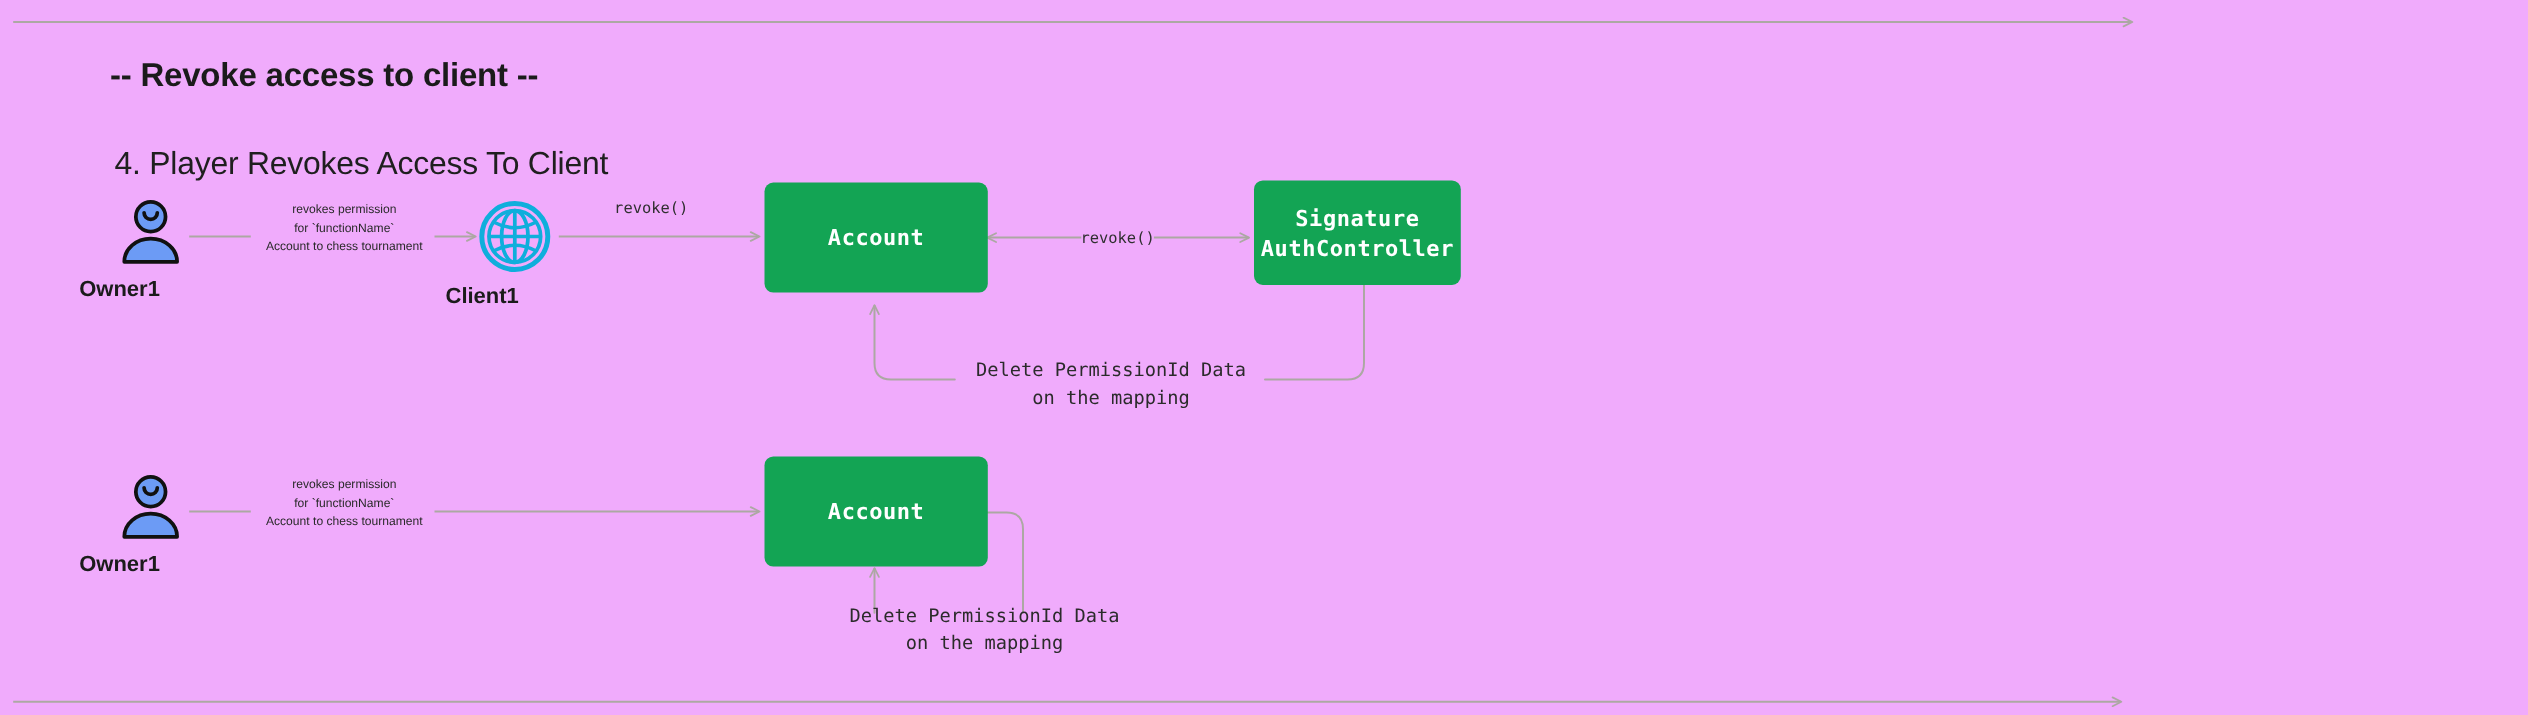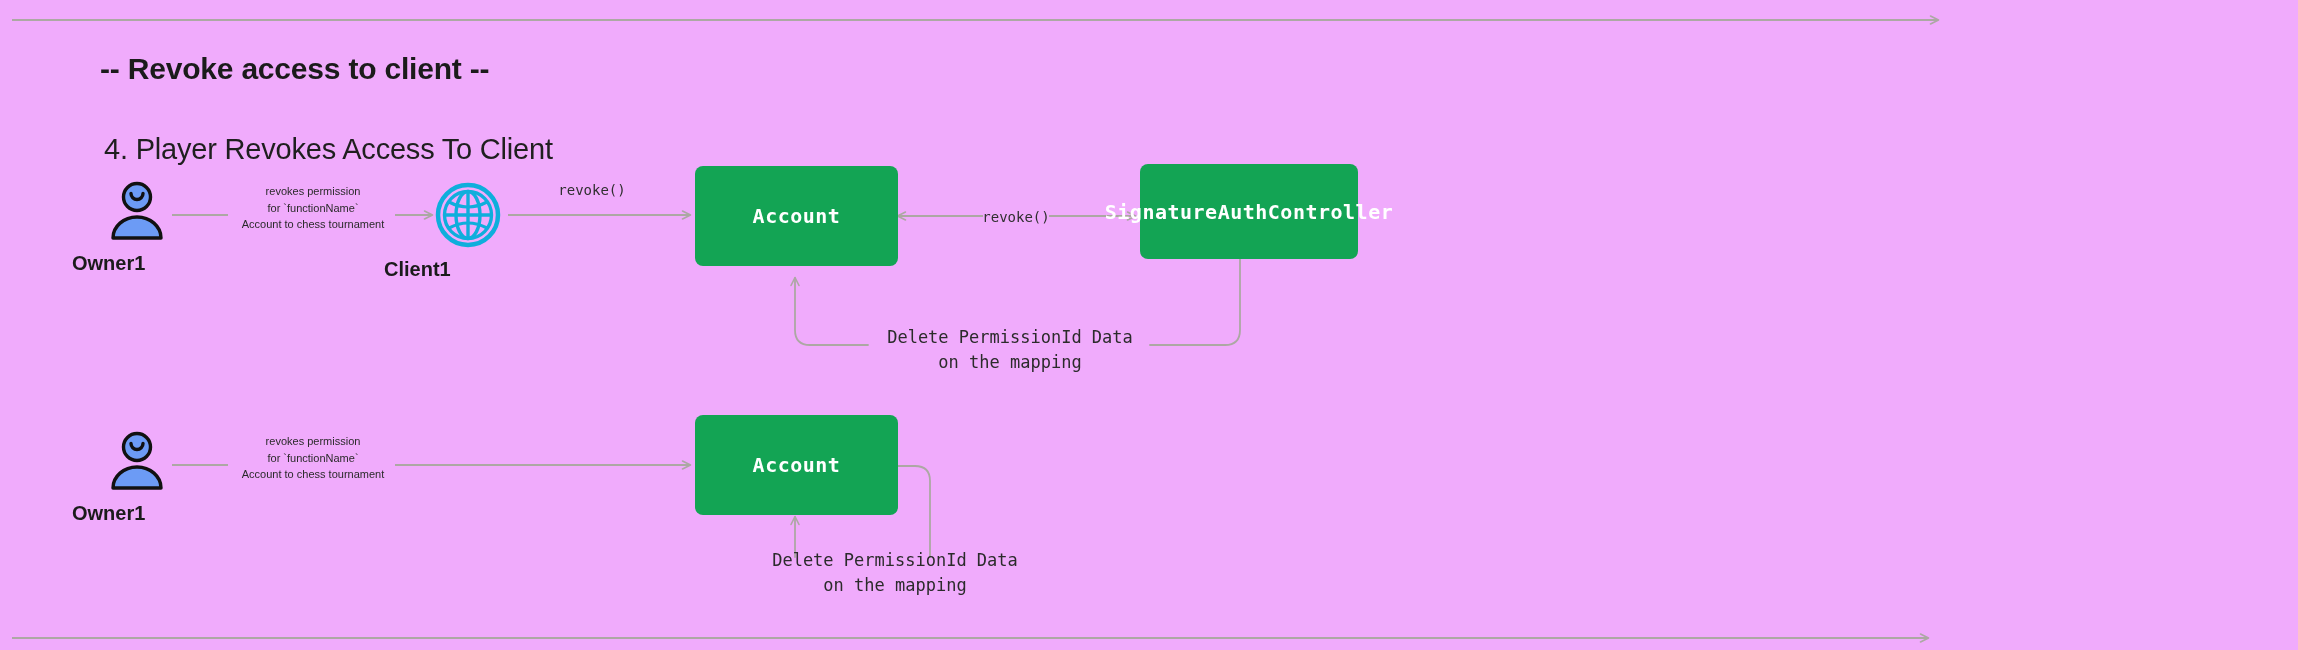--- a/index.html
+++ b/index.html
@@ -198,7 +198,7 @@
 
   <div class="abs edge-label-mono" style="left:956px; top:209px; width:120px;">revoke()</div>
 
-  <div class="abs node-box" style="left:1140px; top:164px; width:218px; height:95px; flex-direction:row;">
+  <div class="abs node-box" style="left:1140px; top:164px; width:188px; height:95px; flex-direction:column;">
     <span>Signature</span>
     <span>AuthController</span>
   </div>

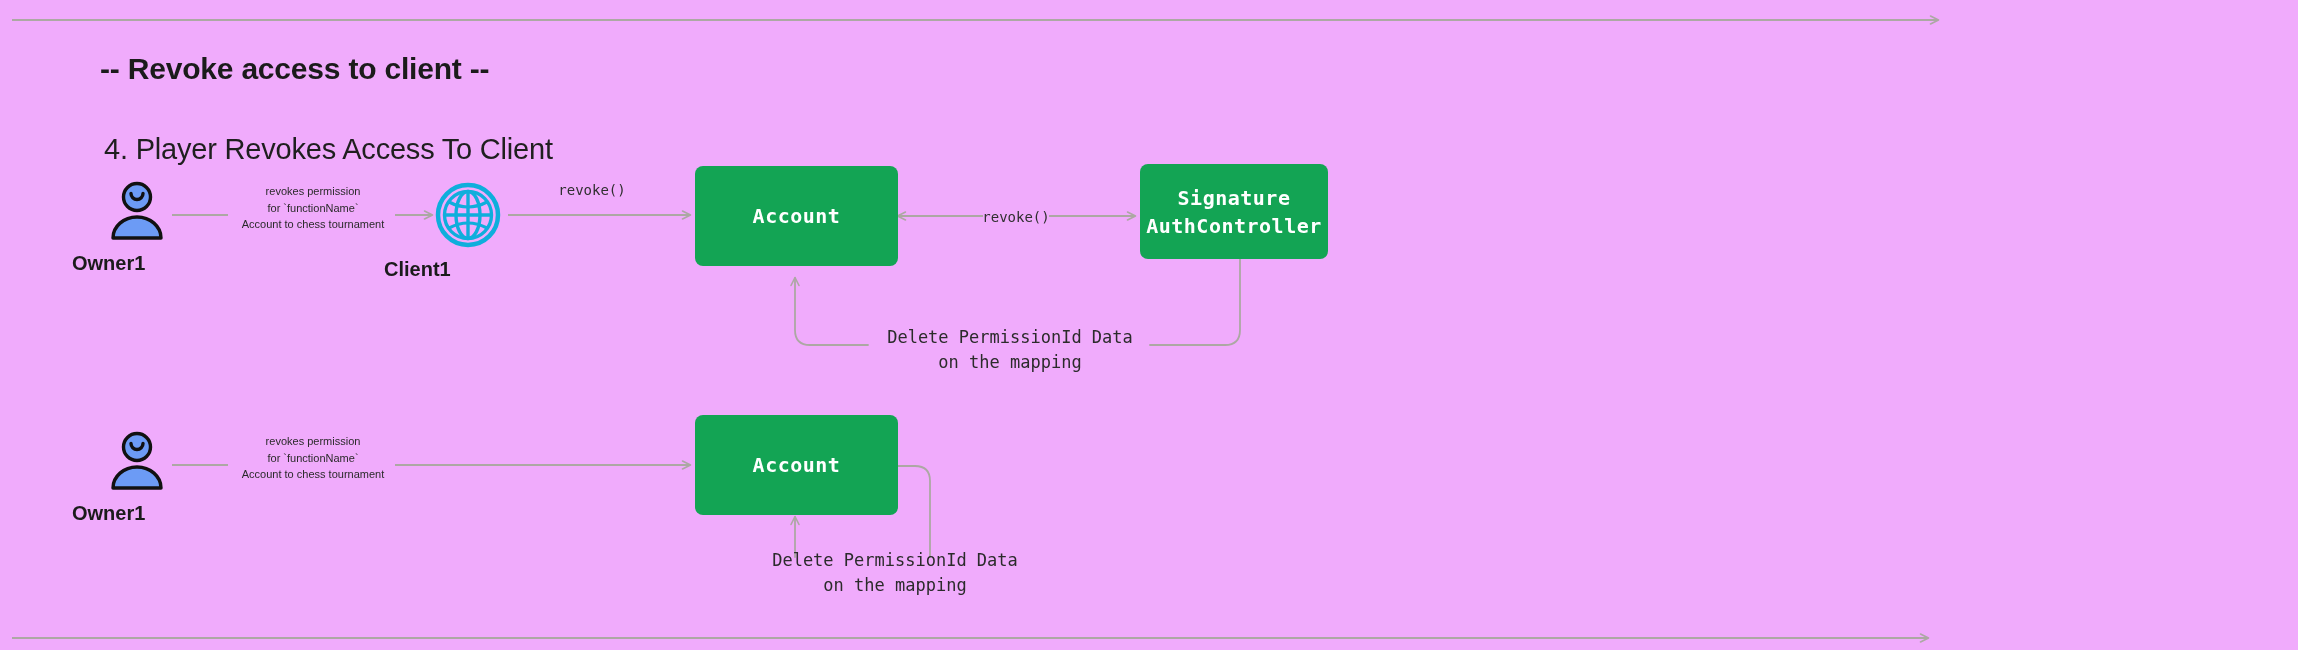--- a/index.html
+++ b/index.html
@@ -188,7 +188,7 @@
       <path d="M 15 47 Q 34 37 53 47" fill="none" stroke="#0FAEDC" stroke-width="3.2"></path>
     </svg>
   </div>
-  <div class="abs actor-name" style="left:384px; top:258px; width:130px;">Client1</div>
+  <div class="abs actor-name" style="left:405px; top:258px; width:130px;">Client1</div>
 
   <div class="abs edge-label-mono" style="left:532px; top:182px; width:120px;">revoke()</div>
 

